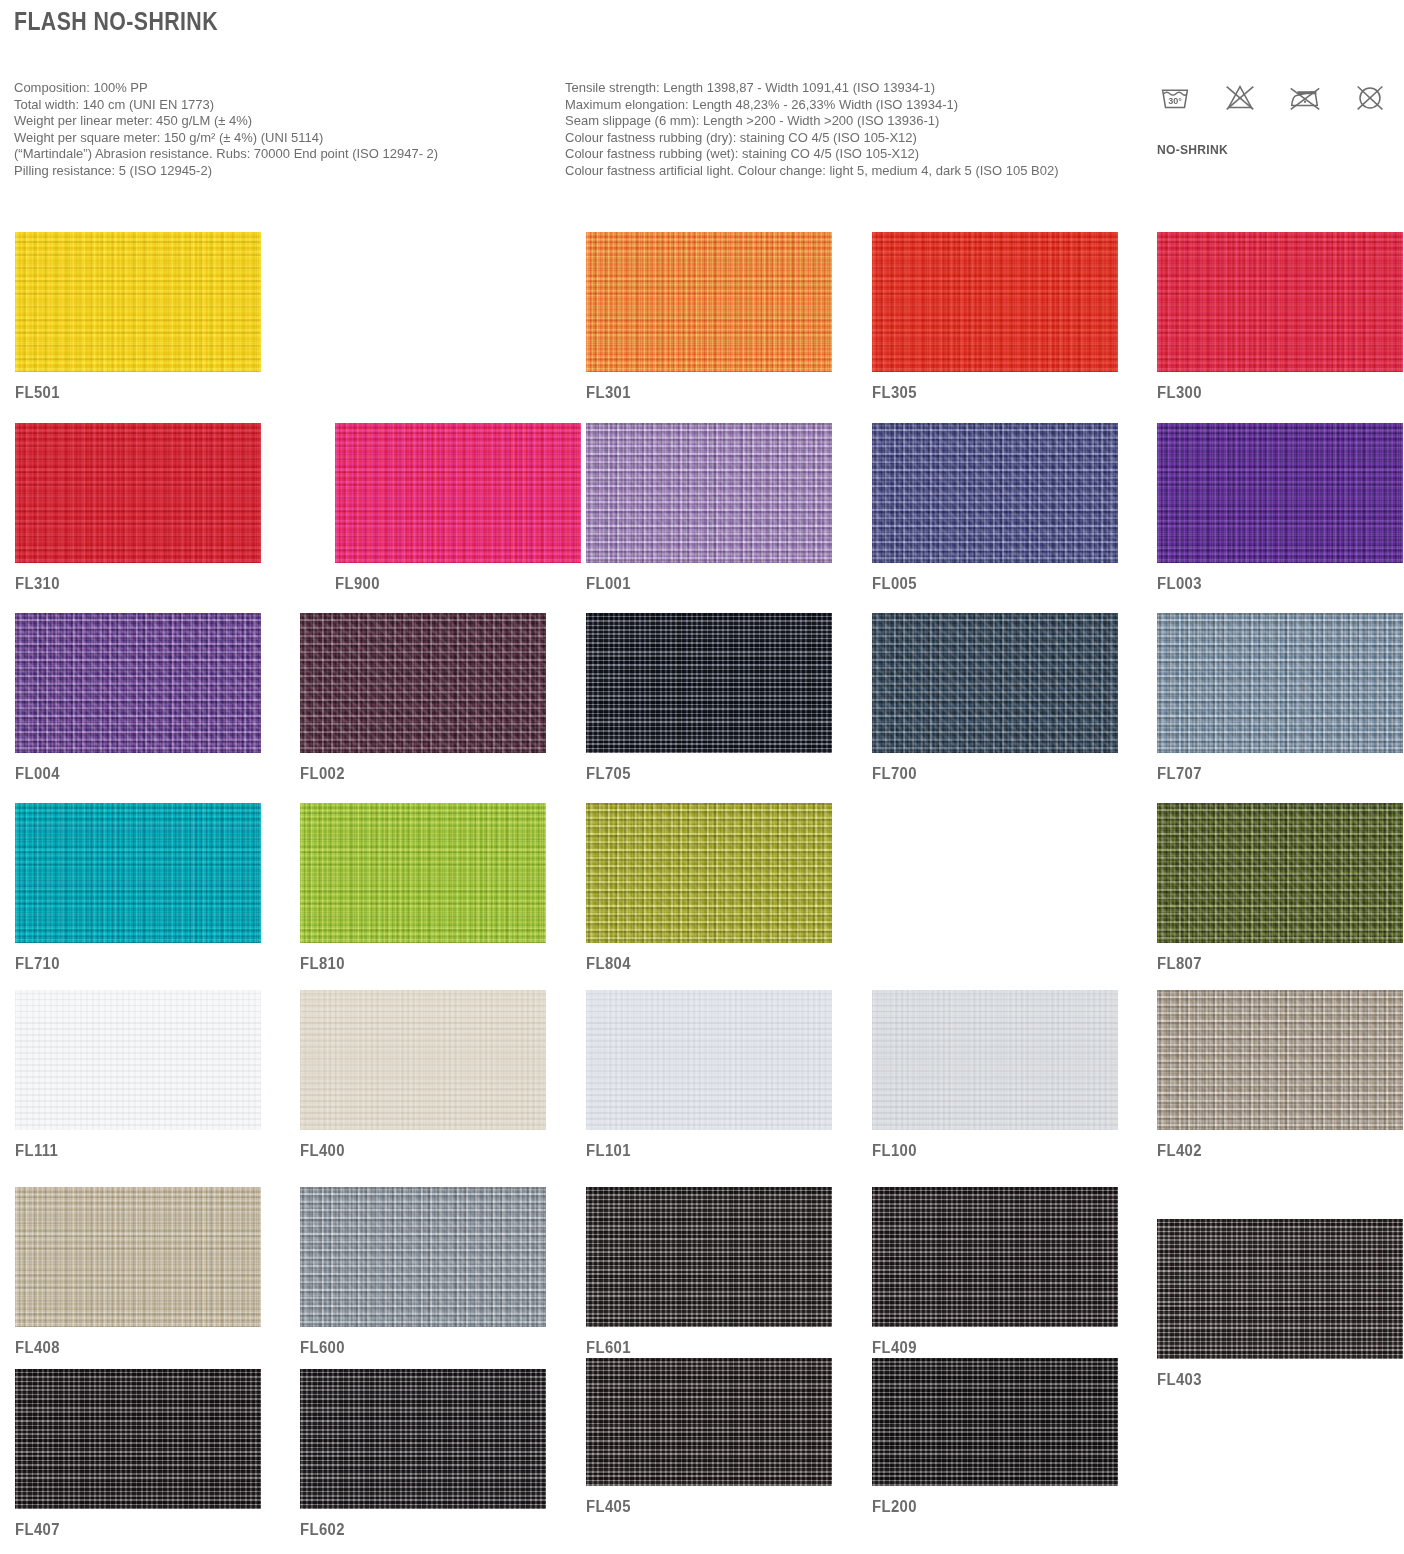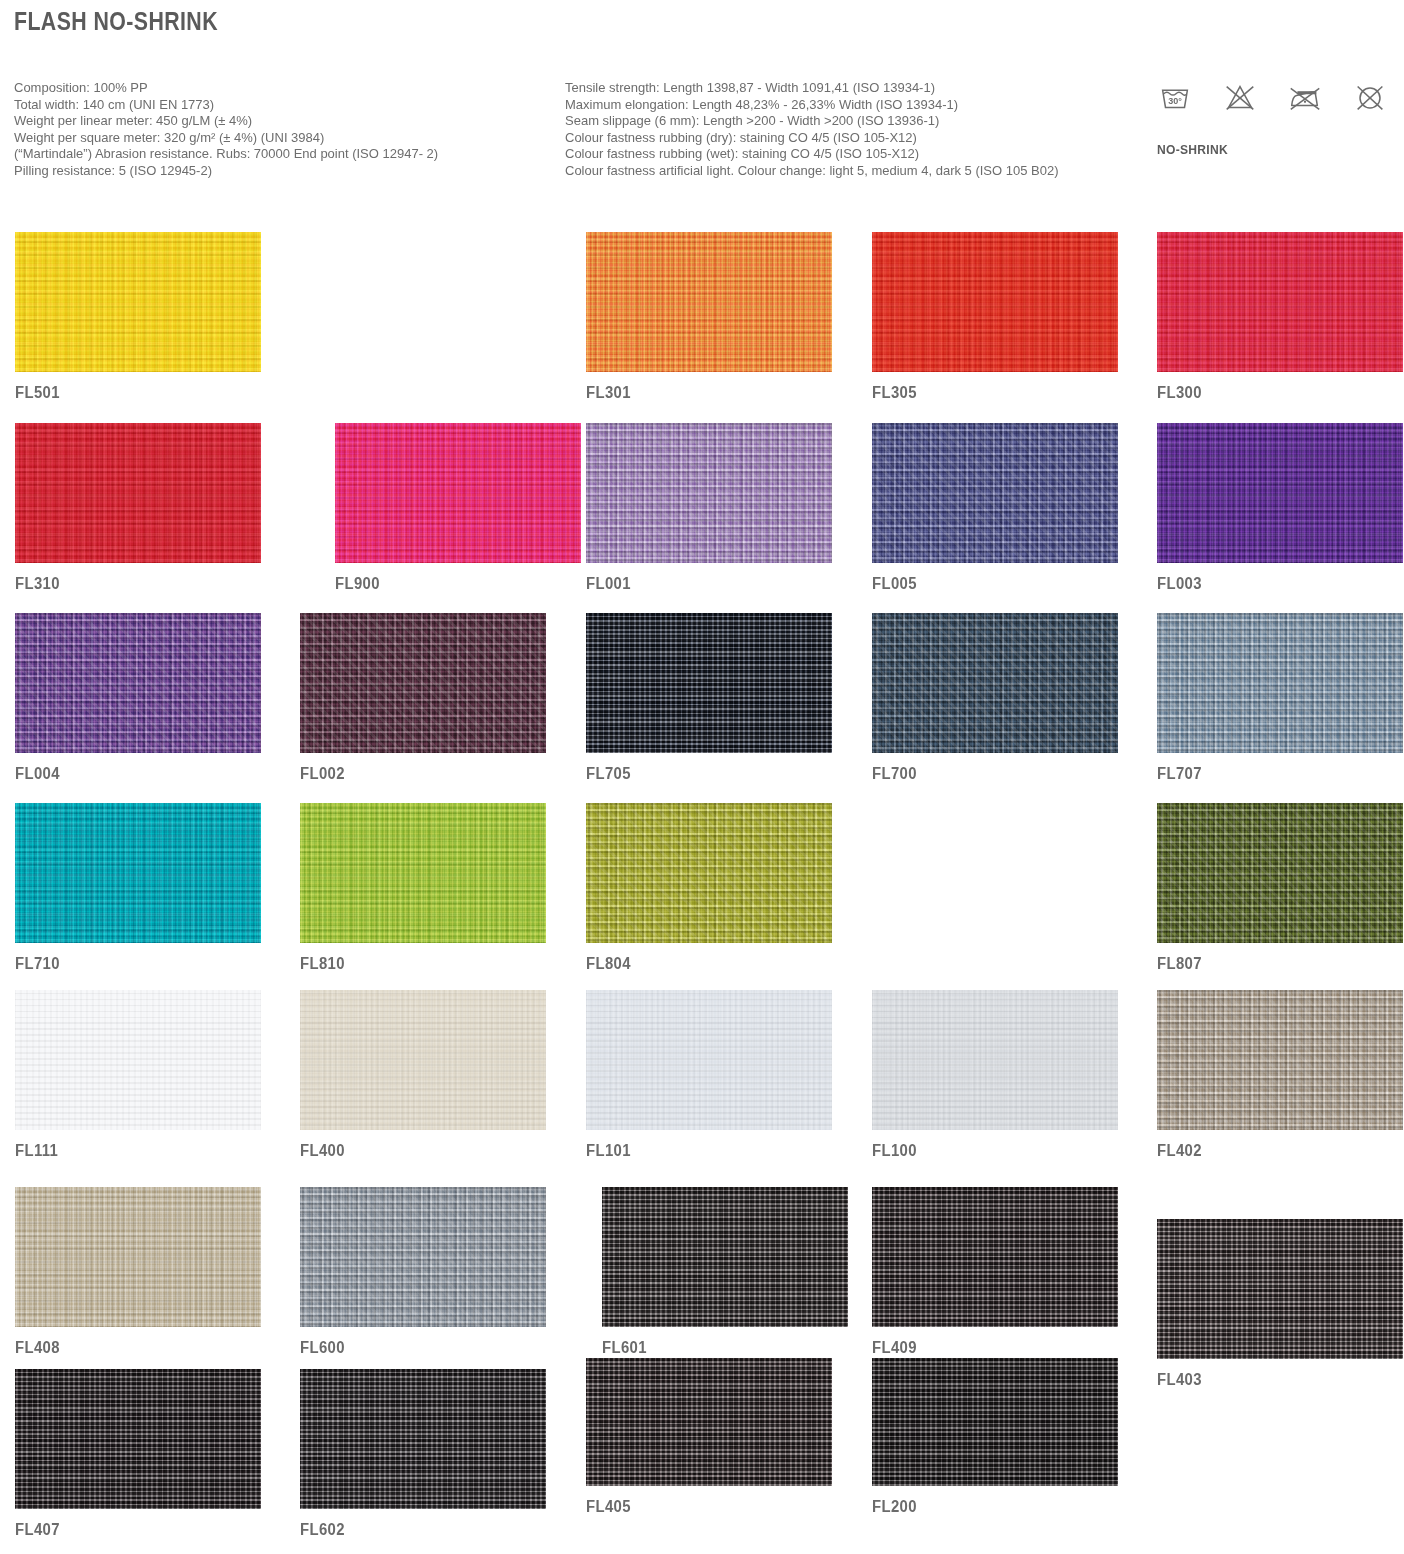--- a/index.html
+++ b/index.html
@@ -183,7 +183,7 @@
     <p>Composition: 100% PP</p>
     <p>Total width: 140 cm (UNI EN 1773)</p>
     <p>Weight per linear meter: 450 g/LM (± 4%)</p>
-    <p>Weight per square meter: 320 g/m² (± 4%) (UNI 3984)</p>
+    <p>Weight per square meter: 150 g/m² (± 4%) (UNI 5114)</p>
     <p>(“Martindale”) Abrasion resistance. Rubs: 70000 End point (ISO 12947- 2)</p>
     <p>Pilling resistance: 5 (ISO 12945-2)</p>
   </div>

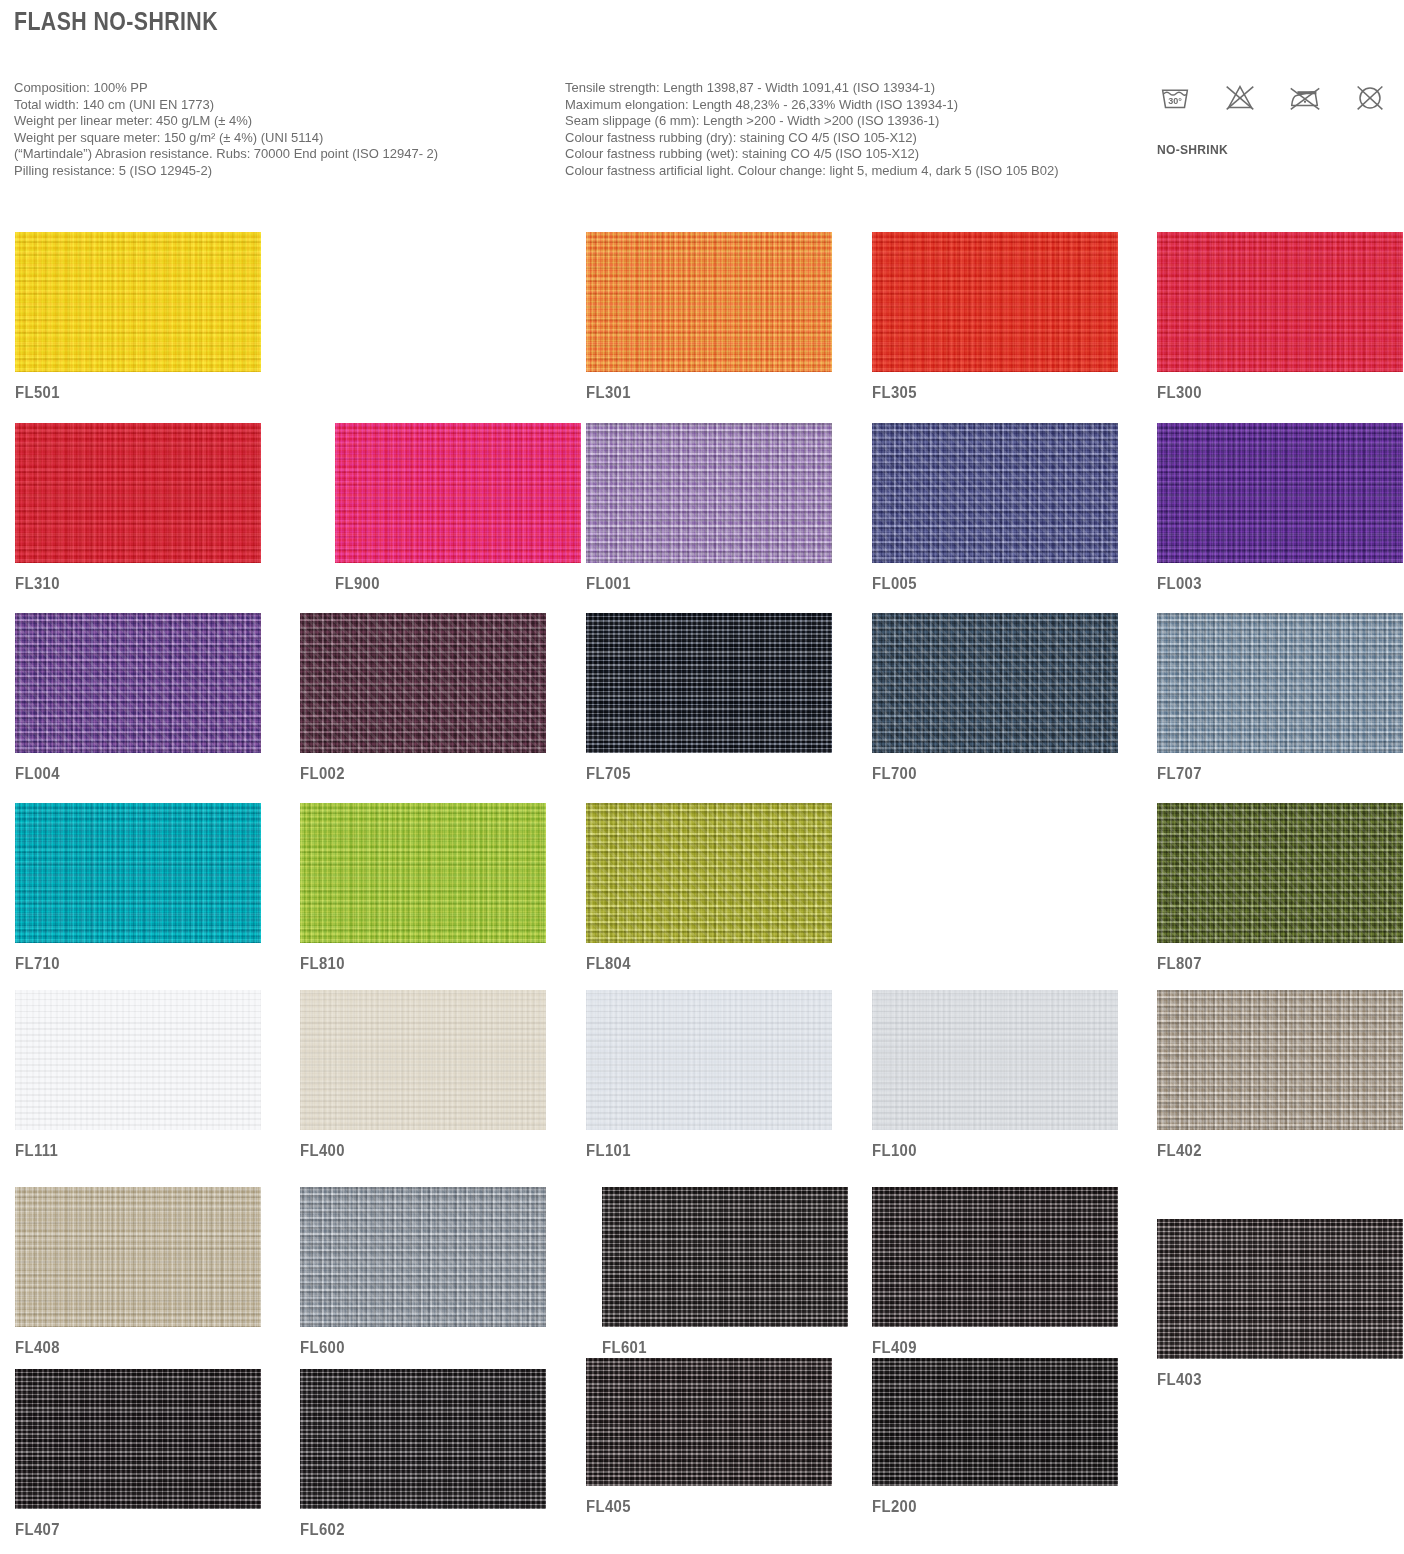--- a/index.html
+++ b/index.html
@@ -336,7 +336,7 @@
         <div class="swatch melange" style="background-color: rgb(169, 178, 189); width: 246px; height: 140px;"></div>
         <div class="swatch-label">FL600</div>
       </div>
-      <div class="cell" style="left: 586px; top: 1187px; margin-left: 16px;">
+      <div class="cell" style="left: 586px; top: 1187px;">
         <div class="swatch coarse" style="background-color: rgb(74, 66, 67); width: 246px; height: 140px;"></div>
         <div class="swatch-label">FL601</div>
       </div>

